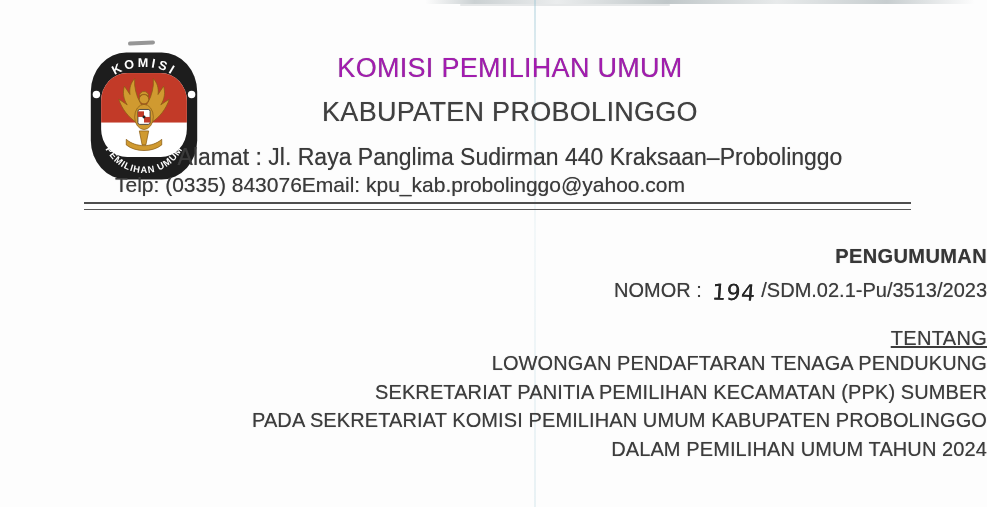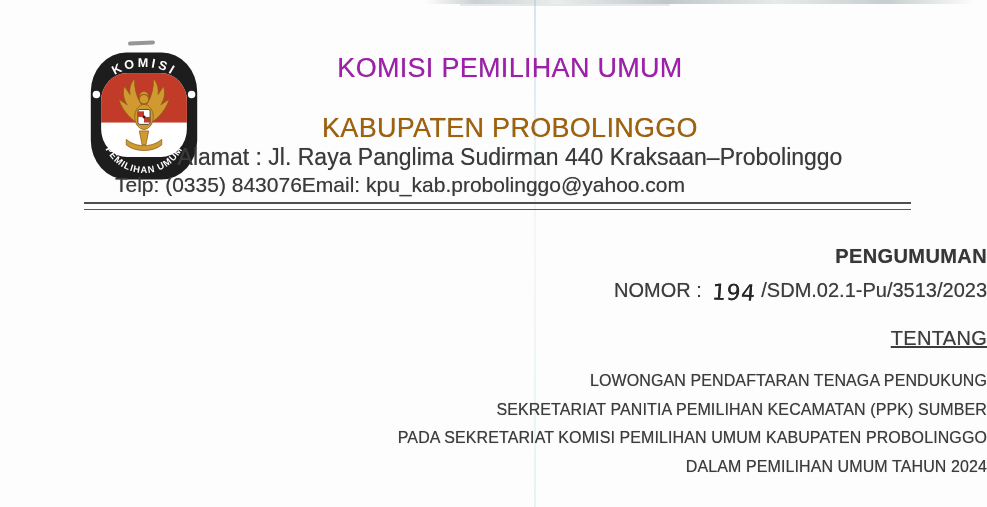--- a/index.html
+++ b/index.html
@@ -24,7 +24,7 @@
   .logo{position:absolute;left:88px;top:49px;width:112px;height:134px;}
   .hdr-center{position:absolute;left:33px;width:954px;text-align:center;}
   .org1{top:53px;font-size:27px;letter-spacing:.3px;color:#a21caf;}
-  .org2{top:97px;font-size:27px;letter-spacing:.3px;color:#a16207;margin-top:16px;}
+  .org2{top:97px;font-size:27px;letter-spacing:.3px;color:#404040;}
   .addr{top:144px;font-size:23px;color:#3a3a3a;}
   .contact{position:absolute;top:173px;left:115px;right:97px;display:flex;
     font-size:21px;color:#3a3a3a;}

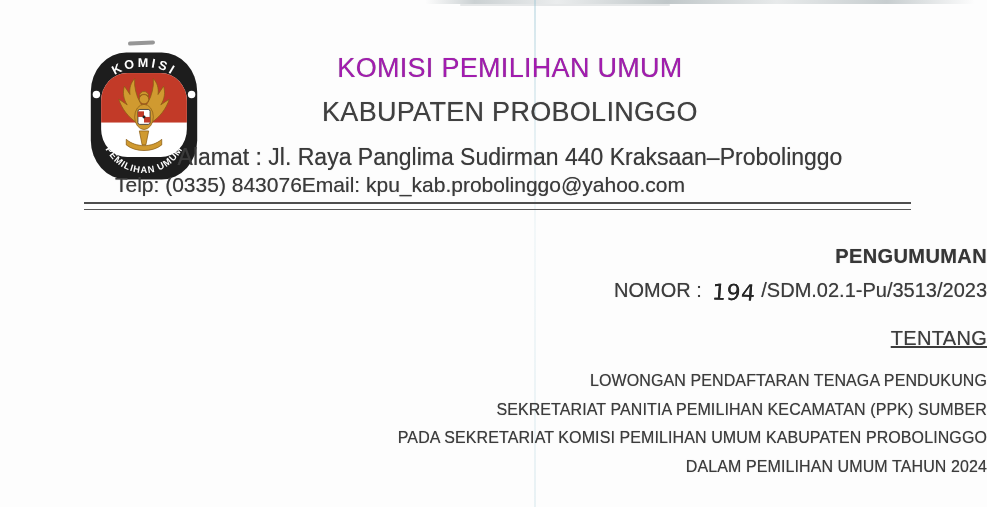--- a/index.html
+++ b/index.html
@@ -38,7 +38,7 @@
     color:#262626;margin:0 6px 0 10px;letter-spacing:.5px;position:relative;top:3px;
     transform:rotate(1.5deg) skewX(-3deg);text-shadow:0 0 .5px #222;}
   .tentang{top:327px;font-size:20px;letter-spacing:.3px;text-decoration:underline;}
-  .subject{top:367px;font-size:16px;line-height:28.5px;letter-spacing:.1px;}
+  .subject{top:349px;font-size:20px;line-height:28.5px;letter-spacing:.1px;}
 </style>
 </head>
 <body>

